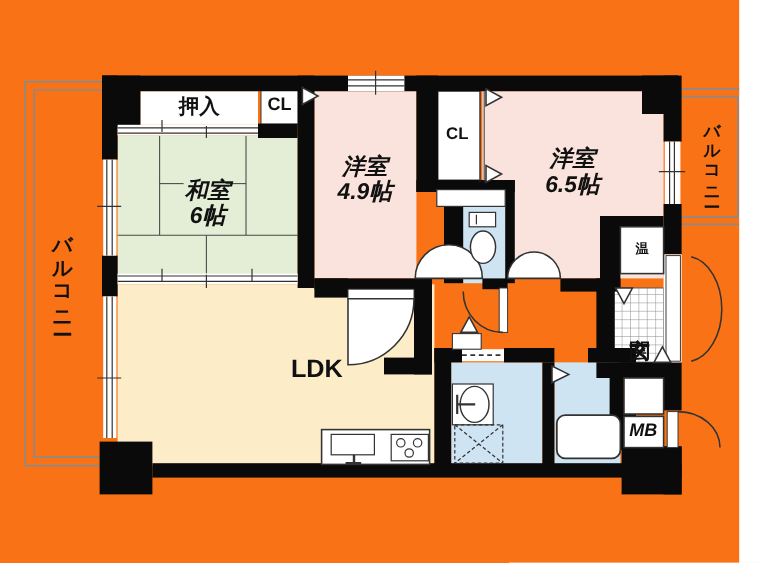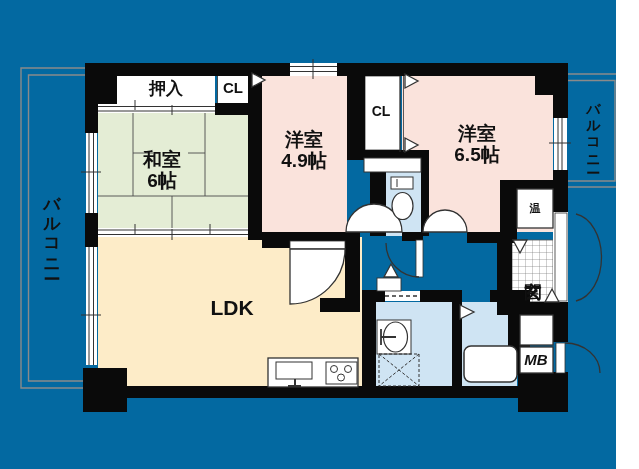--- a/index.html
+++ b/index.html
@@ -3,7 +3,7 @@
 <meta charset="utf-8">
 <style>
   html,body{margin:0;padding:0;background:#fff;}
-  #plan{position:relative;width:616px;height:469px;background:#0369a1;overflow:hidden;
+  #plan{position:relative;width:616px;height:469px;background:#f97316;overflow:hidden;
         font-family:"Liberation Sans","DejaVu Sans",sans-serif;color:#111;}
   #plan svg{position:absolute;left:0;top:0;}
   .lbl{position:absolute;transform:translate(-50%,-50%);text-align:center;

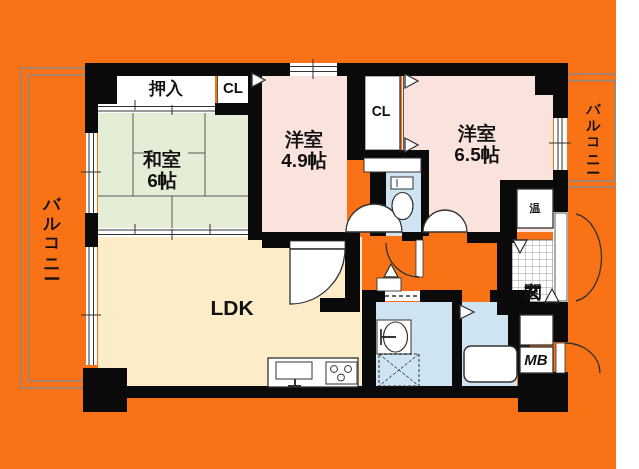--- a/index.html
+++ b/index.html
@@ -11,7 +11,7 @@
   .lbl span{display:block;}
   .vert{writing-mode:vertical-rl;text-orientation:upright;letter-spacing:2px;
         transform:translate(-50%,-50%);}
-  .f19{font-size:19px;} .f21{font-size:21px;} .f17{font-size:17px;}
+  .f19{font-size:19px;font-style:italic;} .f21{font-size:21px;} .f17{font-size:17px;}
   .f15{font-size:15px;} .f14{font-size:14px;} .f11{font-size:11px;}
 </style>
 </head>

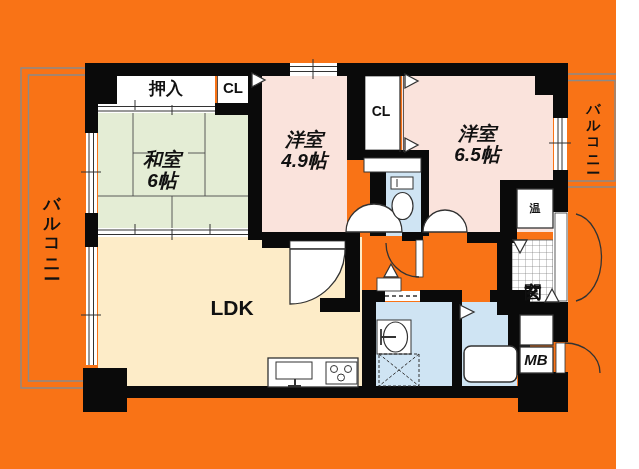--- a/index.html
+++ b/index.html
@@ -170,7 +170,7 @@
   <div class="lbl f15" style="left:233px;top:88px;">CL</div>
   <div class="lbl f14" style="left:381px;top:112px;">CL</div>
 
-  <div class="lbl f19" style="left:162px;top:170px;">
+  <div class="lbl f19" style="left:173px;top:170px;">
     <span>和室</span>
     <span>6帖</span>
   </div>

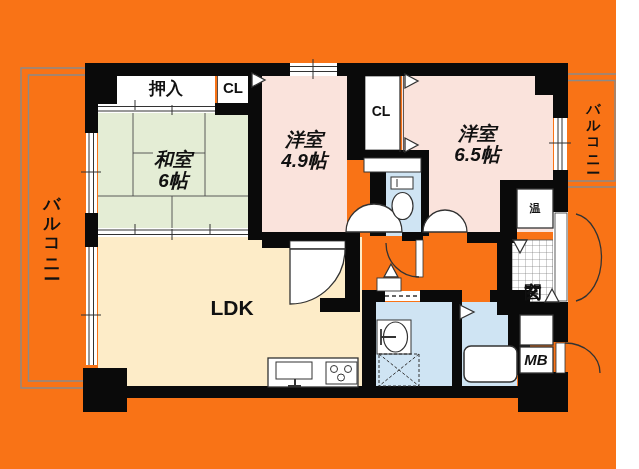--- a/index.html
+++ b/index.html
@@ -11,7 +11,7 @@
   .lbl span{display:block;}
   .vert{writing-mode:vertical-rl;text-orientation:upright;letter-spacing:2px;
         transform:translate(-50%,-50%);}
-  .f19{font-size:19px;font-style:italic;} .f21{font-size:21px;} .f17{font-size:17px;}
+  .f19{font-size:19px;font-style:italic;} .f21{font-size:21px;margin-left:32px;} .f17{font-size:17px;}
   .f15{font-size:15px;} .f14{font-size:14px;} .f11{font-size:11px;}
 </style>
 </head>

